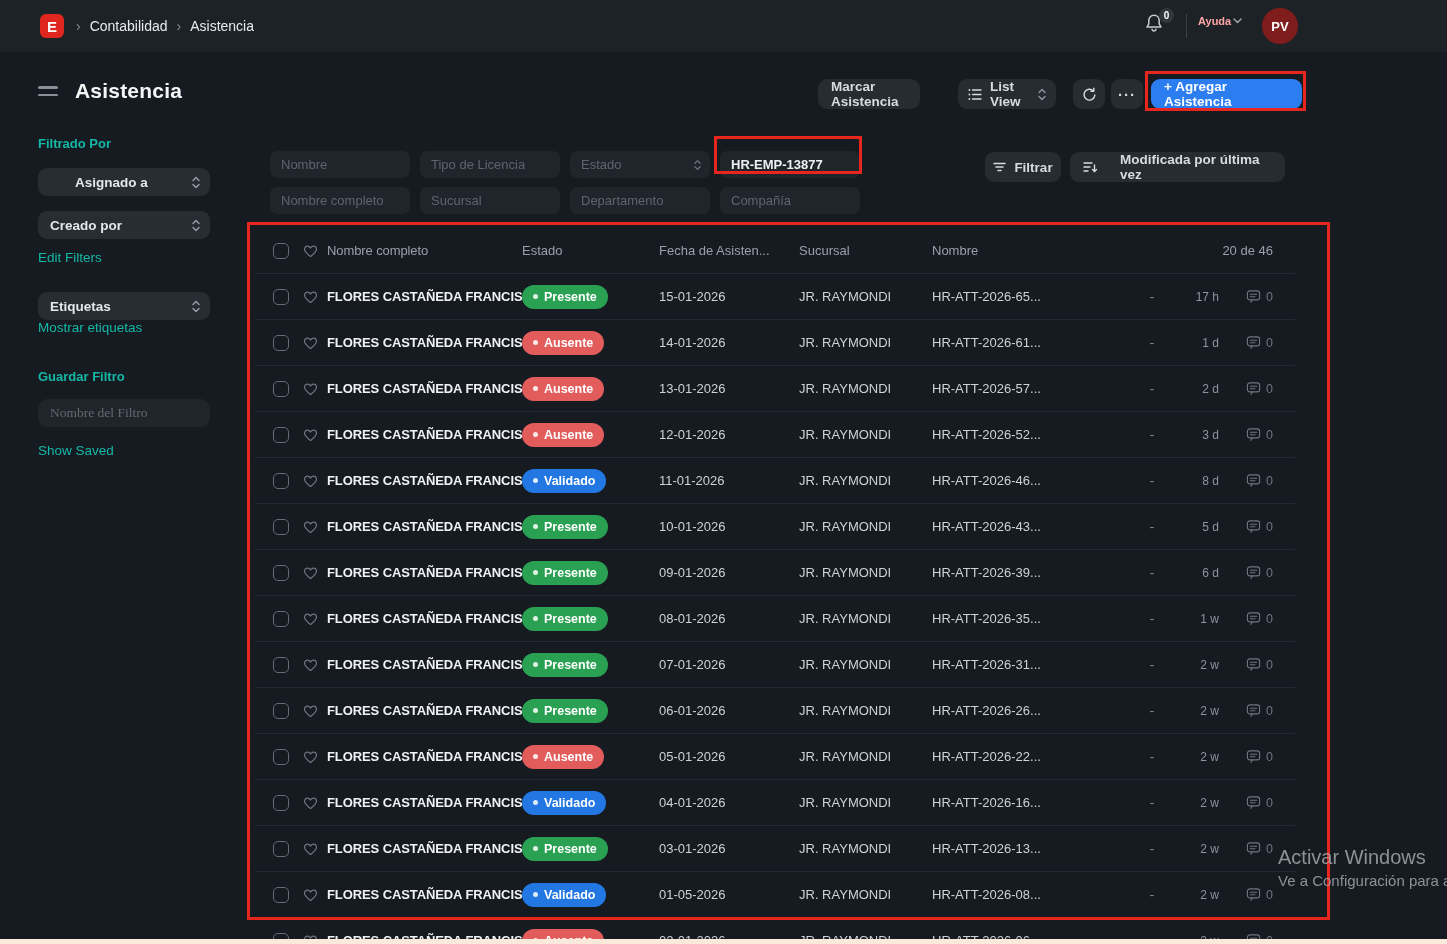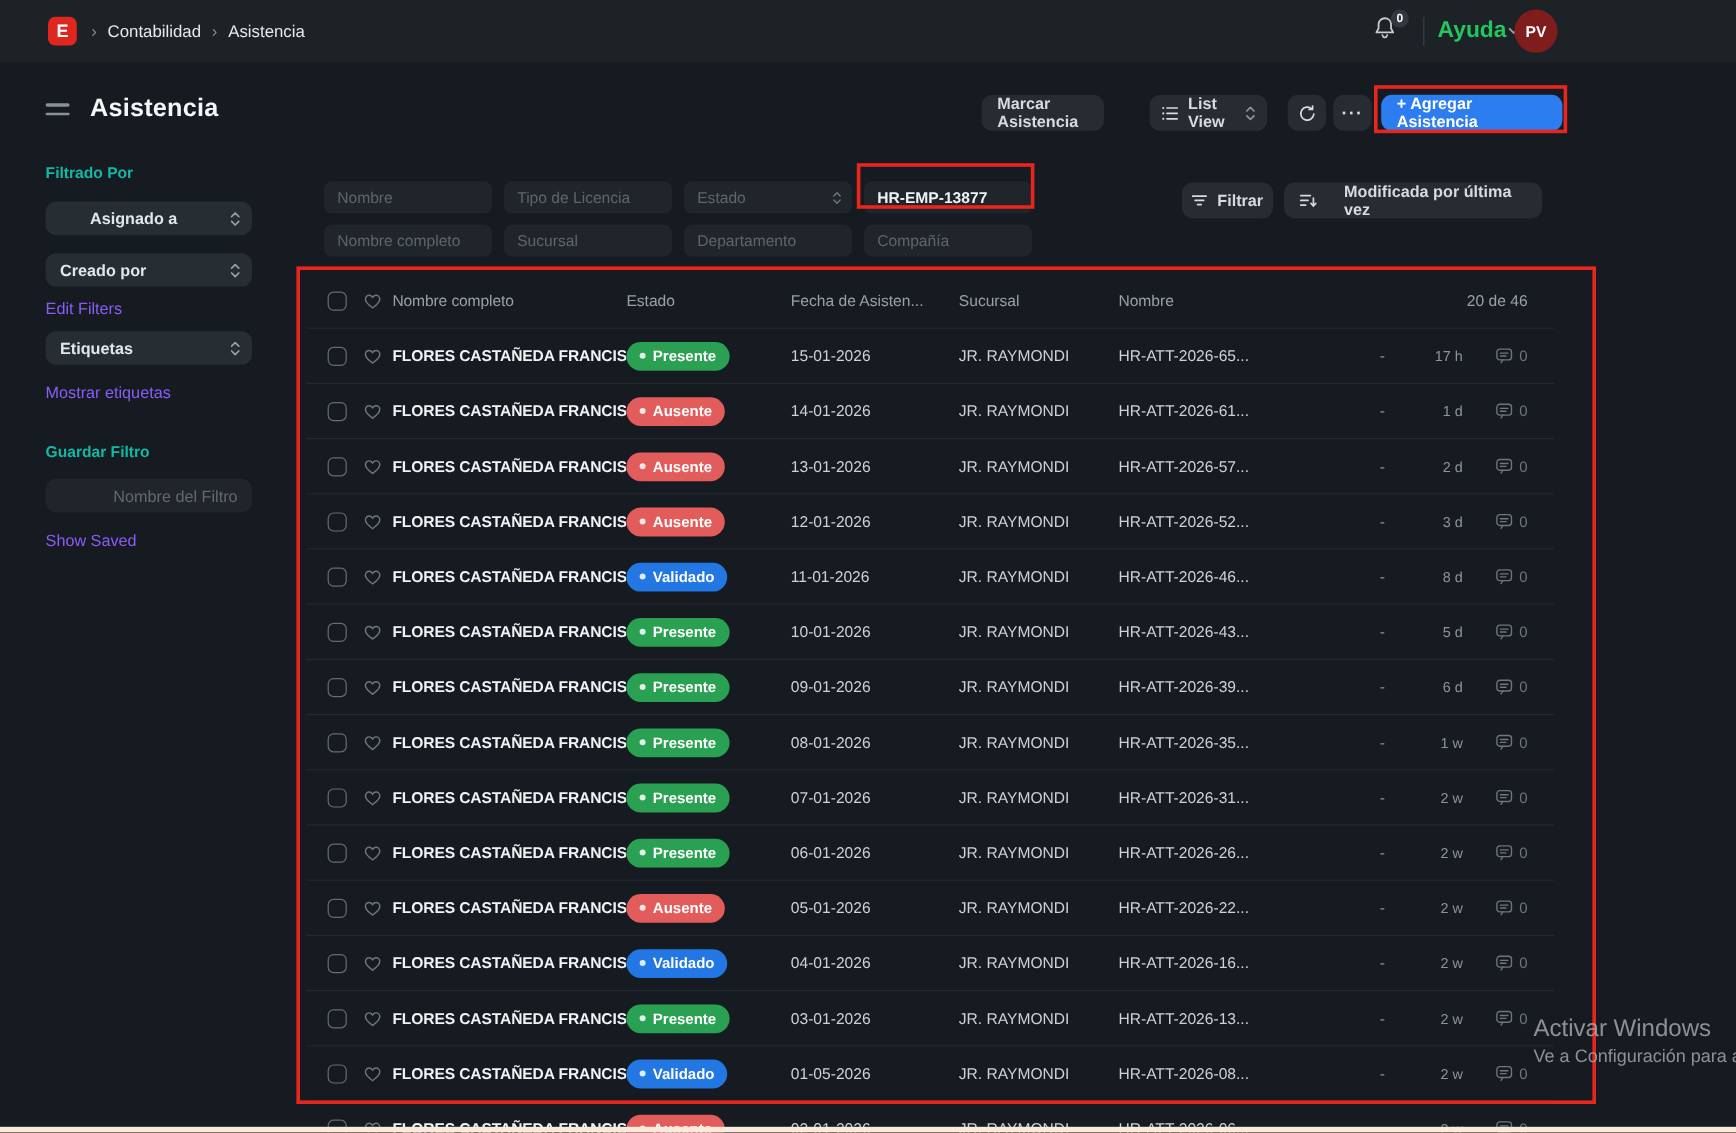--- a/index.html
+++ b/index.html
@@ -19,7 +19,7 @@
   .bell-wrap { position:absolute; left:1144px; top:12px; width:28px; height:28px; color:#c6cbd0; }
   .bell-badge { position:absolute; top:-4px; right:-2px; min-width:15px; height:15px; background:#31373d; border-radius:8px; color:#fff; font-size:10px; font-weight:700; display:flex; align-items:center; justify-content:center; padding:0 3px; }
   .nav-divider { position:absolute; left:1186px; top:14px; width:1px; height:24px; background:#3a4046; }
-  .help { position:absolute; left:1198px; top:15px; display:flex; align-items:center; gap:2px; font-size:19px; font-weight:600; color:#22c55e; }
+  .help { position:absolute; left:1198px; top:15px; display:flex; align-items:center; gap:2px; font-size:11px; font-weight:600; color:#fca5a5; }
   .avatar { position:absolute; left:1262px; top:8px; width:36px; height:36px; border-radius:50%; background:#7f1d1d; color:#fff; font-size:13px; font-weight:700; display:flex; align-items:center; justify-content:center; }
   
   .page-head-left { position:absolute; left:38px; top:79px; display:flex; align-items:center; gap:17px; }

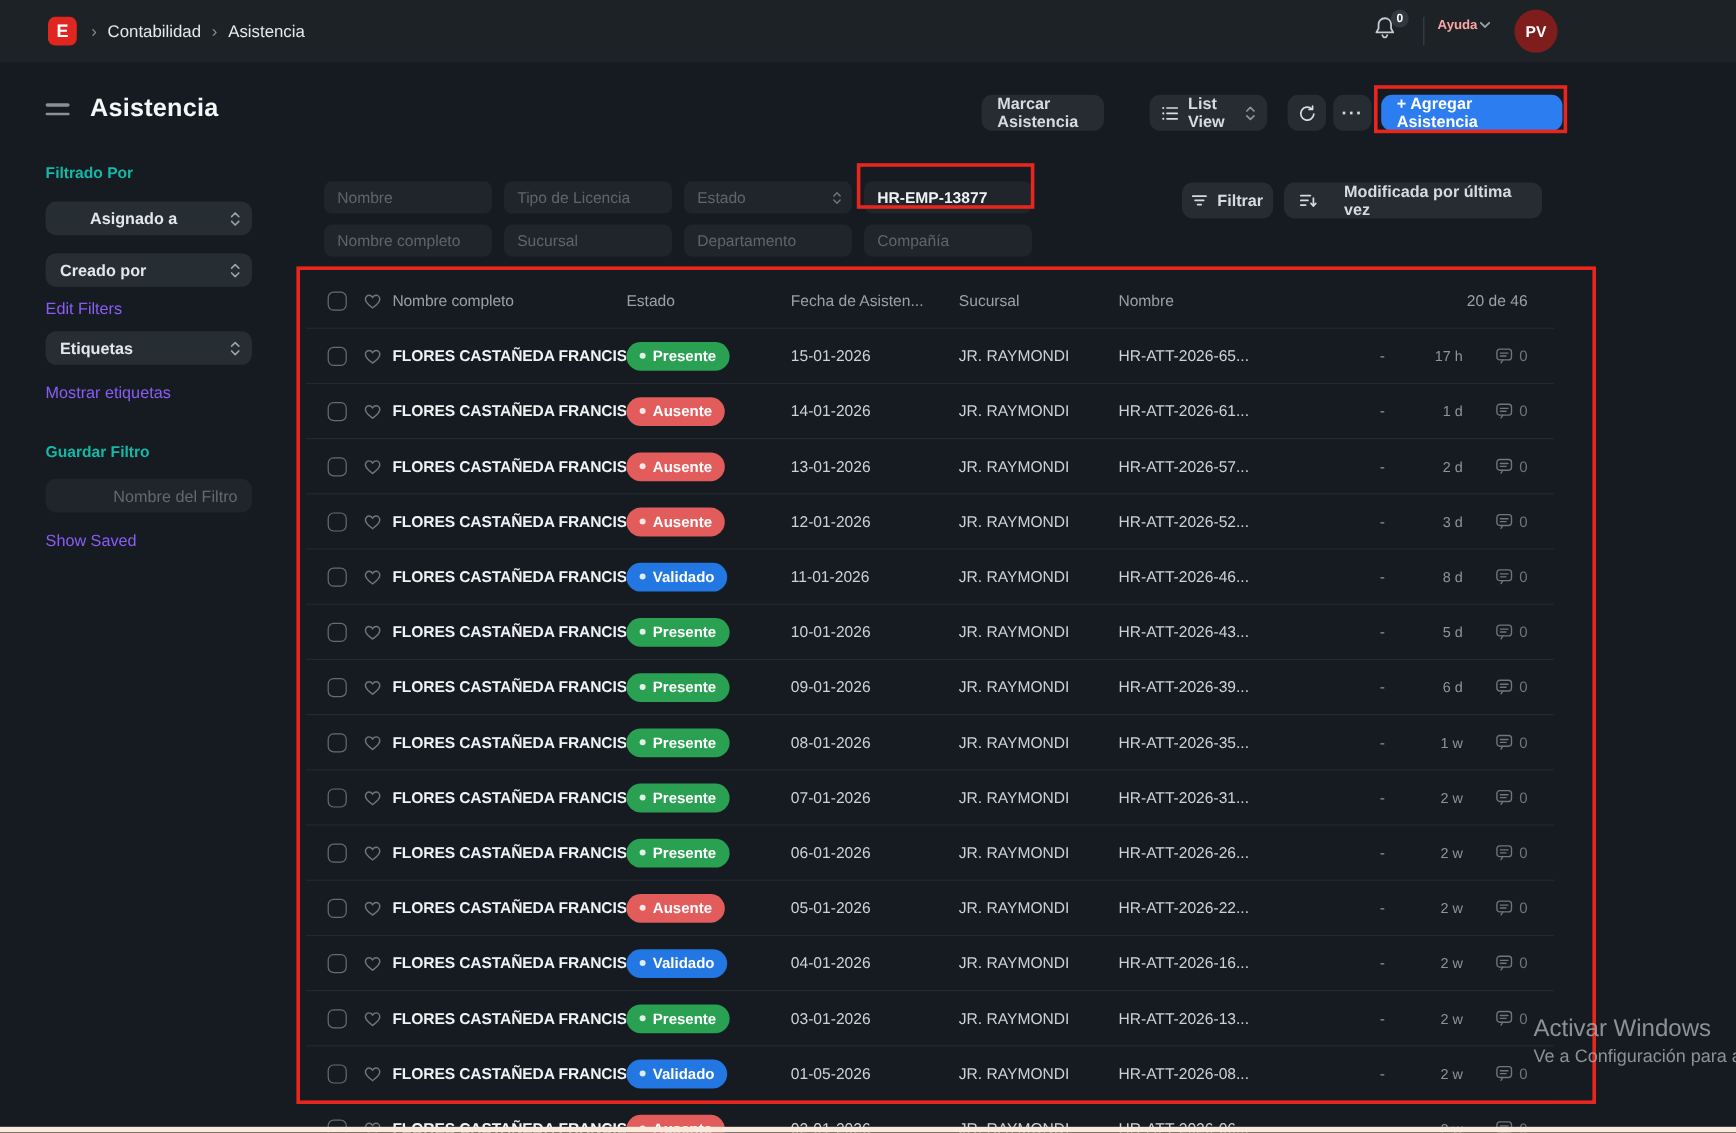--- a/index.html
+++ b/index.html
@@ -32,7 +32,7 @@
   .icon-btn { padding:0; }
   .sb-label { position:absolute; font-size:13px; font-weight:600; color:#14b8a6; }
   .sb-select { position:absolute; width:172px; height:28px; background:#262d33; border-radius:9px; display:flex; align-items:center; justify-content:space-between; padding:0 10px 0 12px; font-size:13.5px; font-weight:600; color:#e4e7ea; }
-  .sb-link { position:absolute; font-size:13.5px; color:#8b5cf6; }
+  .sb-link { position:absolute; font-size:13.5px; color:#14b8a6; }
   .sb-input { position:absolute; width:172px; height:28px; background:#1f252b; border:none; border-radius:9px; padding:0 12px; font-size:13.5px; color:#dfe3e6; font-family:Liberation Sans, sans-serif;text-align:right; }
   .sb-input::placeholder { color:#62696f; }
   

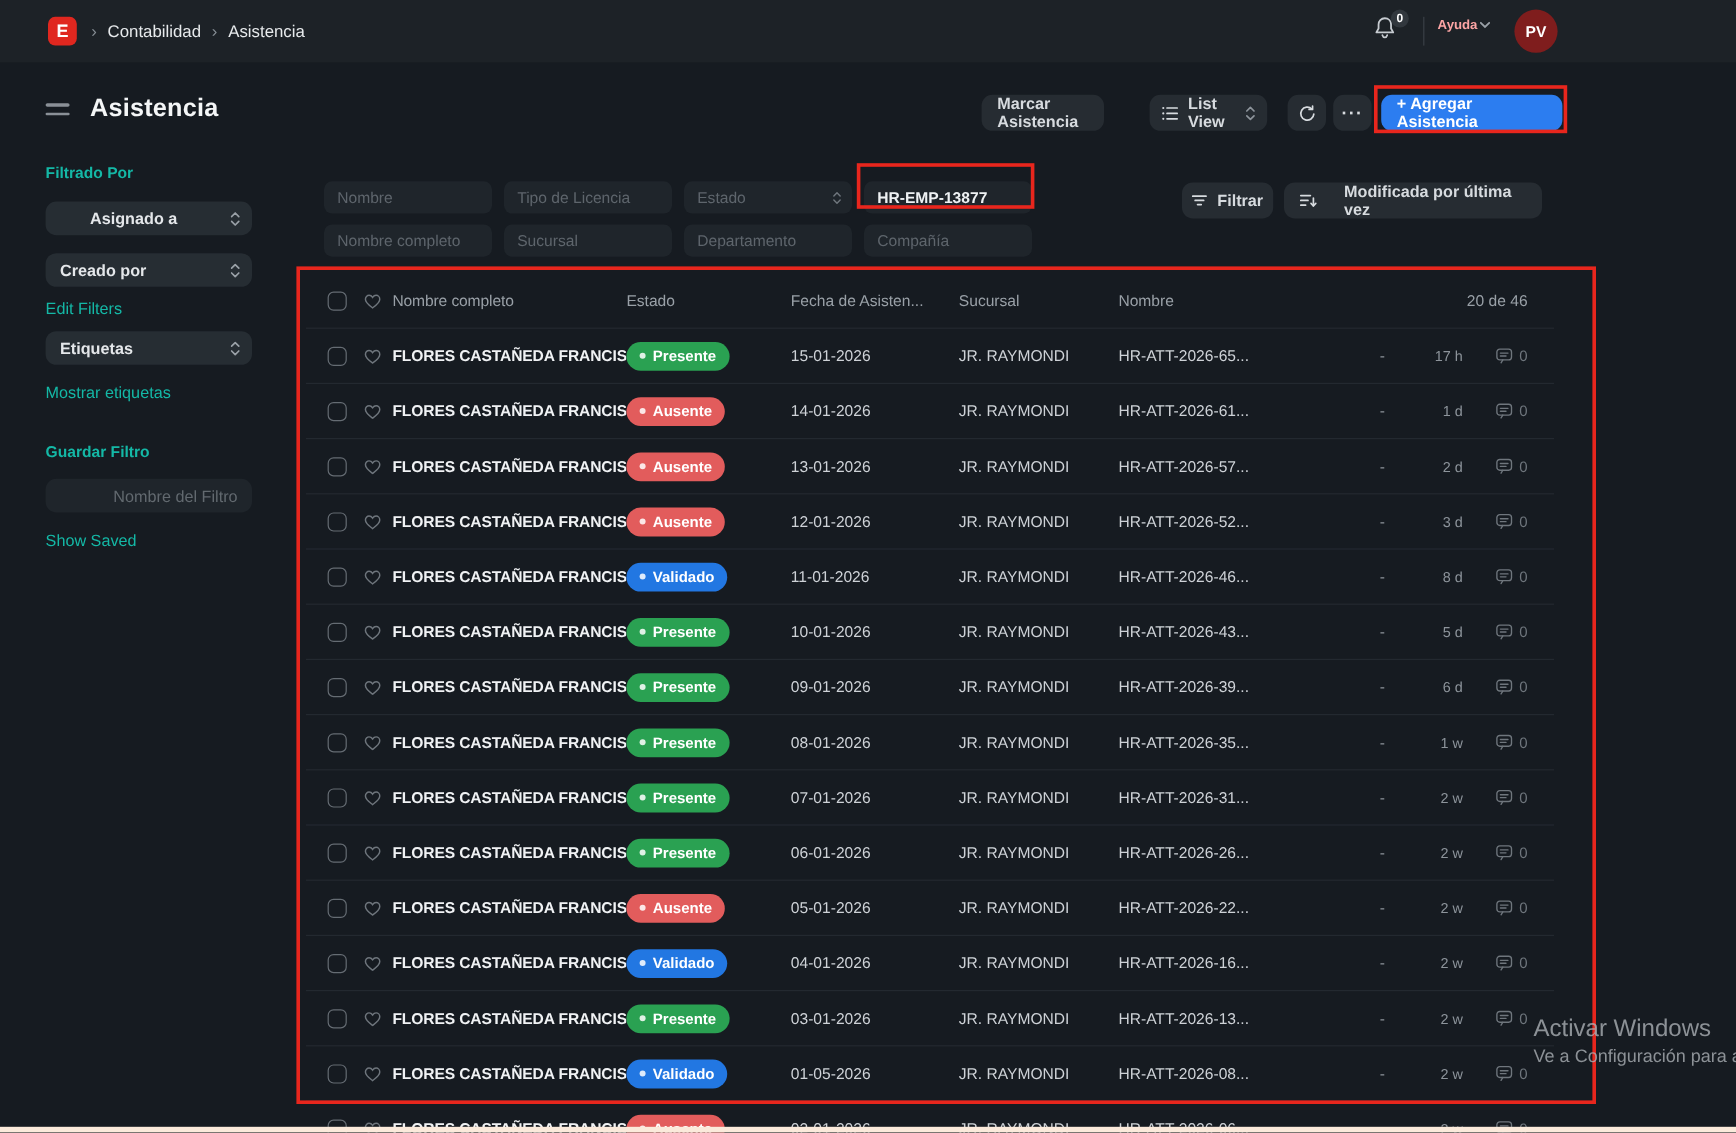--- a/index.html
+++ b/index.html
@@ -174,7 +174,7 @@
 
     <a class="sb-link" style="left:38px; top:250px;">Edit Filters</a>
 
-    <div class="sb-select" style="left:38px; top:276px;">
+    <div class="sb-select" style="left:38px; top:292px;">
       <span>Etiquetas</span>
       <span>
           <svg width="8" height="13" viewBox="0 0 8 13">

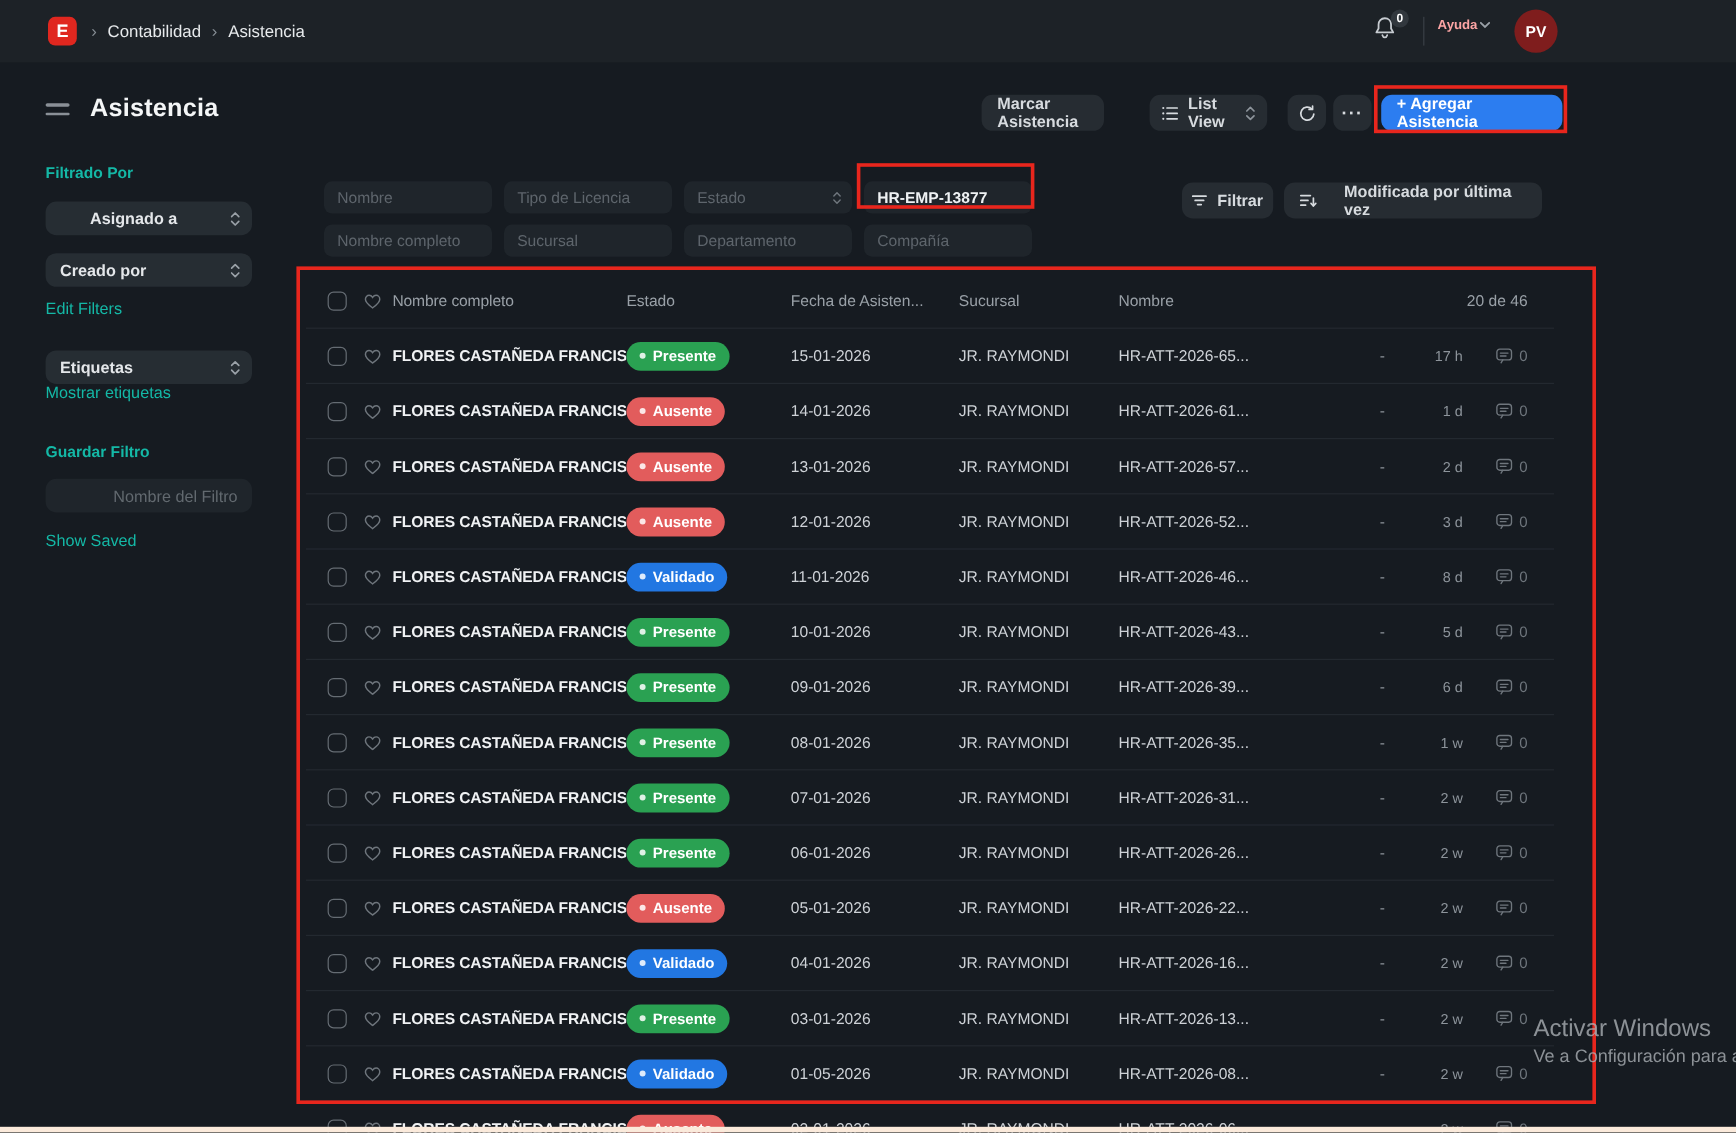--- a/index.html
+++ b/index.html
@@ -33,7 +33,7 @@
   .sb-label { position:absolute; font-size:13px; font-weight:600; color:#14b8a6; }
   .sb-select { position:absolute; width:172px; height:28px; background:#262d33; border-radius:9px; display:flex; align-items:center; justify-content:space-between; padding:0 10px 0 12px; font-size:13.5px; font-weight:600; color:#e4e7ea; }
   .sb-link { position:absolute; font-size:13.5px; color:#14b8a6; }
-  .sb-input { position:absolute; width:172px; height:28px; background:#1f252b; border:none; border-radius:9px; padding:0 12px; font-size:13.5px; color:#dfe3e6; font-family:Liberation Sans, sans-serif;text-align:right; }
+  .sb-input { position:absolute; width:172px; height:28px; background:#1f252b; border:none; border-radius:9px; padding:0 12px; font-size:13.5px; color:#dfe3e6; font-family:Liberation Serif, serif; }
   .sb-input::placeholder { color:#62696f; }
   
   .filter-input { position:absolute; width:140px; height:27px; background:#1f252b; border:none; border-radius:7px; padding:0 11px; font-size:13px; color:#eef1f3; font-family:inherit; font-weight:600; }

